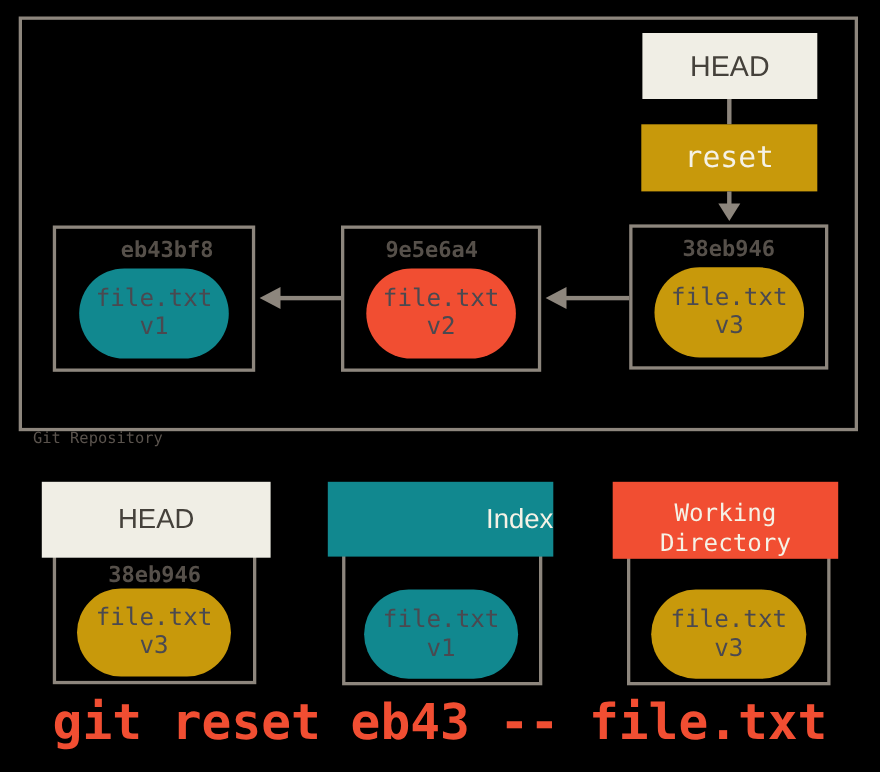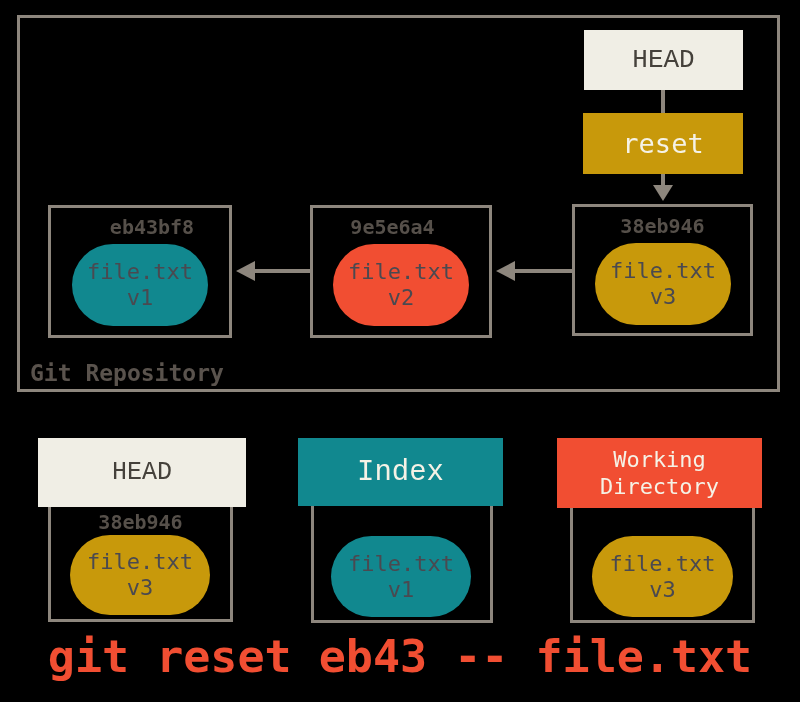--- a/index.html
+++ b/index.html
@@ -13,7 +13,7 @@
   .abs{position:absolute;box-sizing:border-box;}
   .outline-box{border:3px solid var(--color-border,#8D867D);background:transparent;}
   .center-text{display:flex;align-items:center;justify-content:center;text-align:center;}
-  .header-box{font-family:Liberation Mono, monospace;}
+  .header-box{font-family:Liberation Sans, sans-serif;}
   .mono{font-family:"DejaVu Sans Mono", monospace;}
   .cream-box{background:var(--color-cream,#F0EEE5);color:var(--color-cream_text,#45413B);}
   .gold-box{background:var(--color-gold,#C8990B);color:var(--color-light_text,#F5F2E6);}

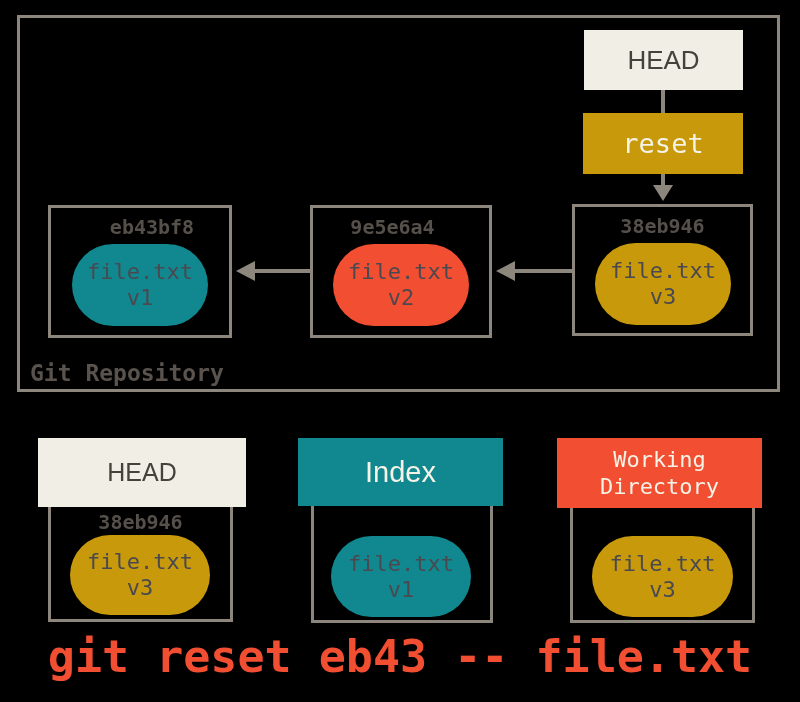--- a/index.html
+++ b/index.html
@@ -46,8 +46,9 @@
     border-top:16px solid var(--color-arrow,#8D867D);
   }
   .repo-label{
-    font-size:23px;font-weight:bold;
+    font-size:14px;font-weight:normal;
     color:var(--color-label_text,#5A534D);
+    margin-top:31px;
   }
   .caption{
     font-size:45px;font-weight:bold;

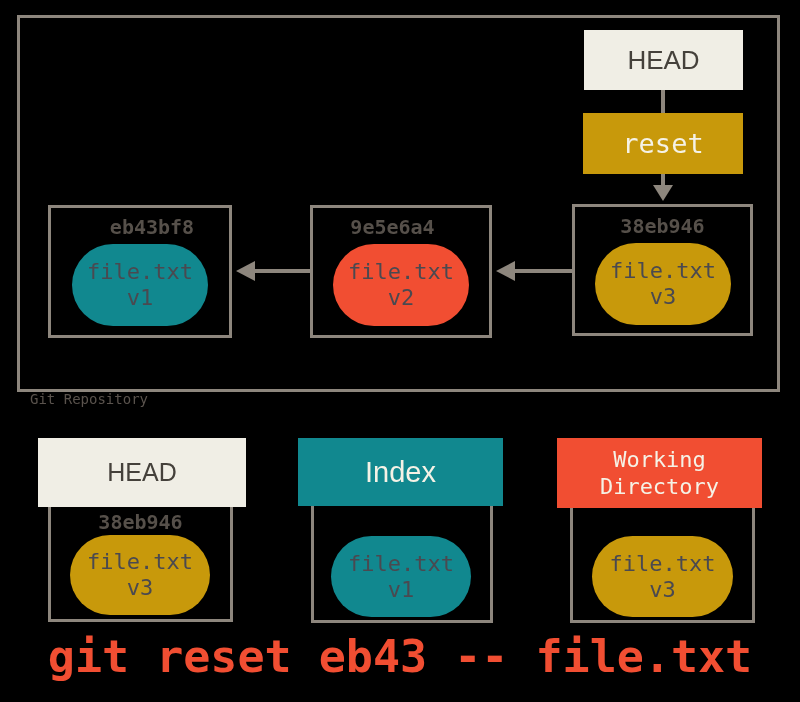--- a/index.html
+++ b/index.html
@@ -120,7 +120,7 @@
 
 <div class="abs" style="left:298px;top:438px;width:205px;height:190px;">
   <div class="abs outline-box" style="left:13px;top:12px;width:182px;height:173px;"></div>
-  <div class="abs teal-box header-box center-text" style="left:0;top:0;width:205px;height:68px;font-size:29px;">
+  <div class="abs teal-box header-box center-text" style="left:0;top:0;width:205px;height:68px;font-size:25px;justify-content:flex-end;">
     <span>Index</span>
   </div>
   <div class="abs blob teal" style="left:33px;top:98px;width:140px;height:81px;">

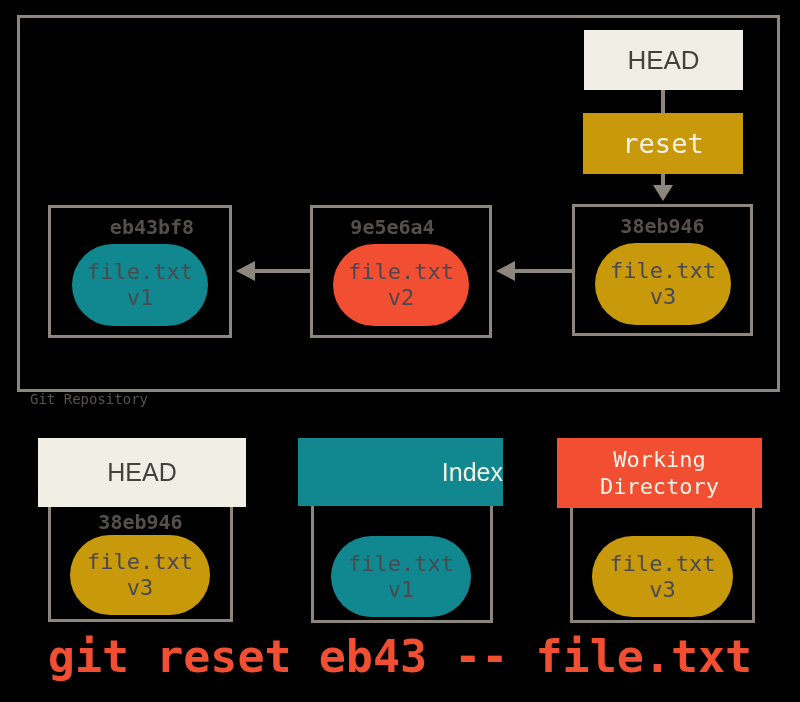--- a/index.html
+++ b/index.html
@@ -131,7 +131,7 @@
 
 <div class="abs" style="left:557px;top:438px;width:205px;height:190px;">
   <div class="abs outline-box" style="left:13px;top:12px;width:185px;height:173px;"></div>
-  <div class="abs red-box center-text mono" style="left:0;top:0;width:205px;height:70px;font-size:22px;line-height:27px;">
+  <div class="abs red-box center-text mono" style="left:0;top:0;width:205px;height:70px;font-size:22px;line-height:27px;align-items:flex-end;">
     <span style="display:block;width:150px;">Working Directory</span>
   </div>
   <div class="abs blob gold" style="left:35px;top:98px;width:141px;height:81px;">

